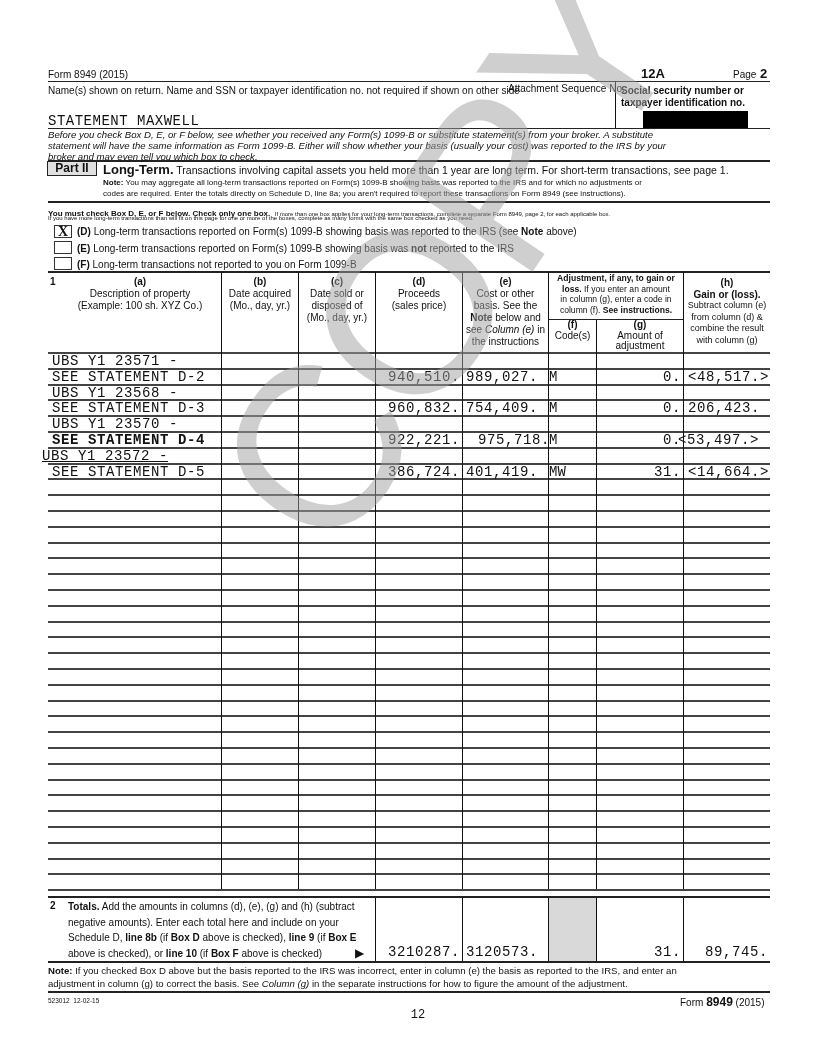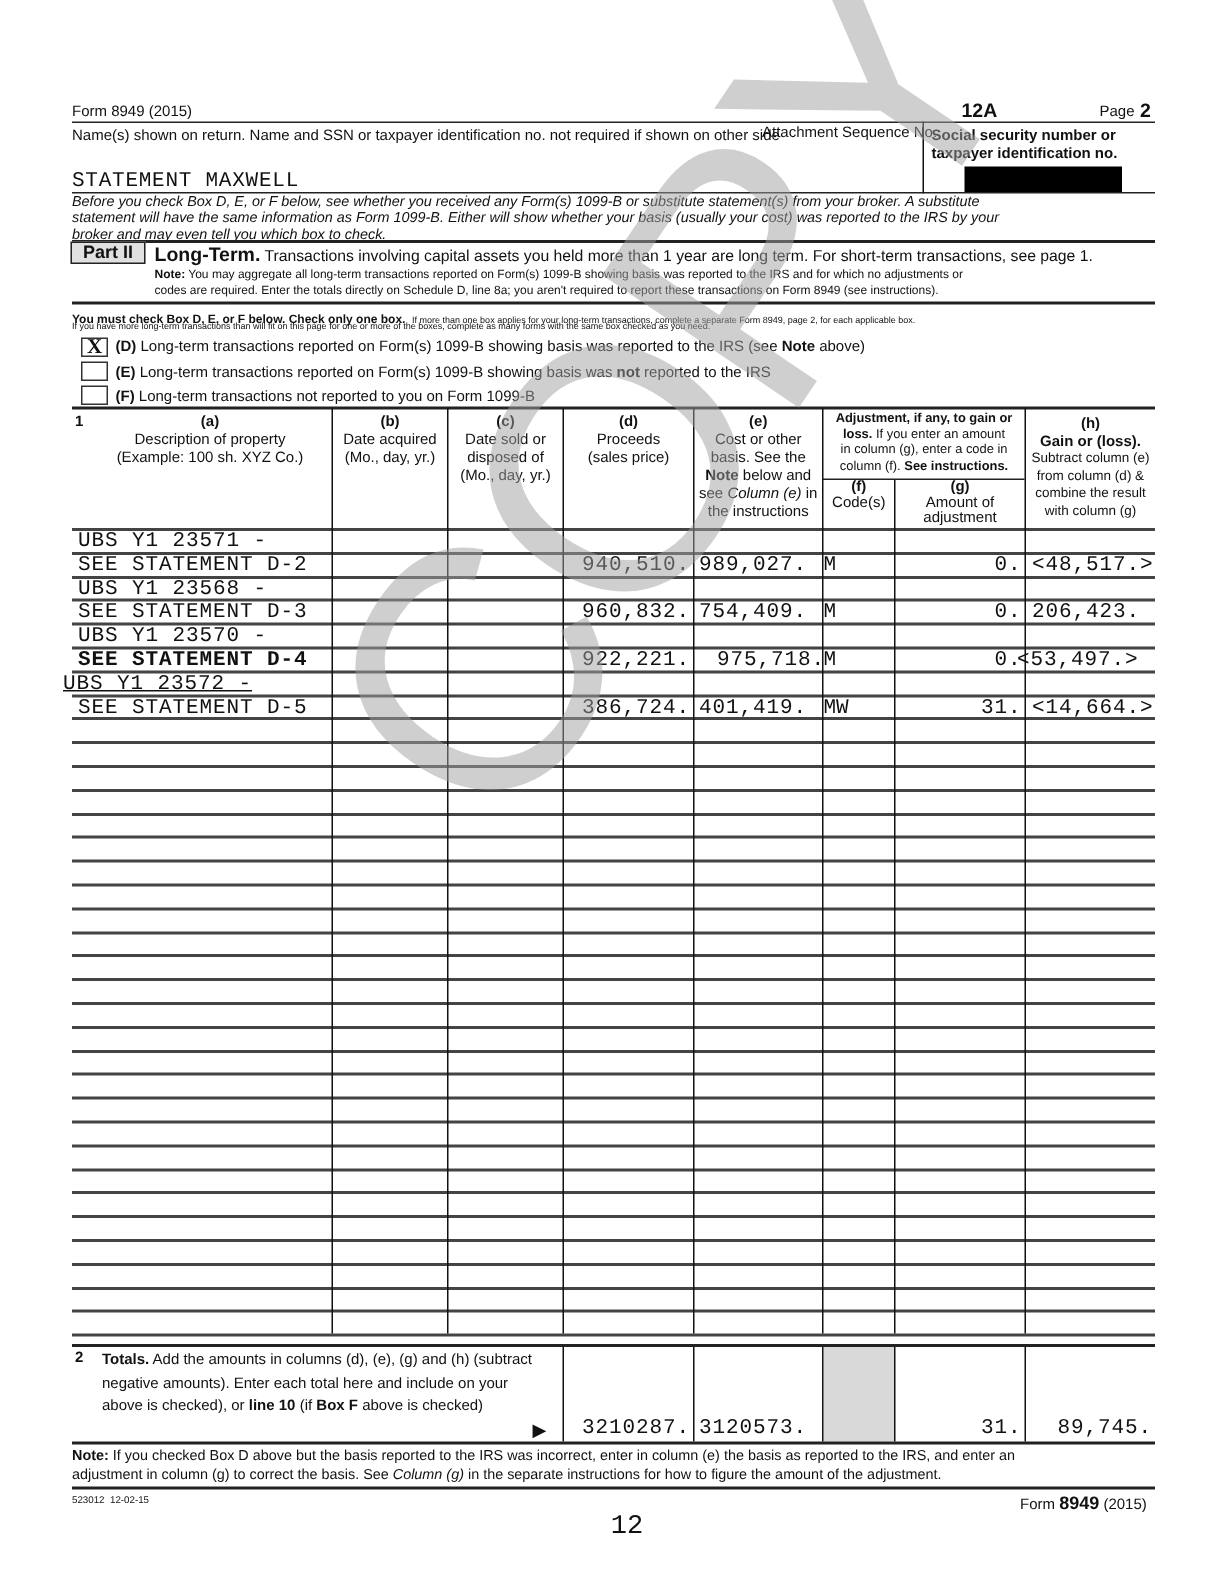--- a/index.html
+++ b/index.html
@@ -257,6 +257,7 @@
 <div class="abs" style="left:68px;top:899px;font-size:10px;line-height:15.5px;white-space:nowrap;">
   <div><b>Totals.</b> <span>Add the amounts in columns (d), (e), (g) and (h) (subtract</span></div>
   <div>negative amounts). Enter each total here and include on your</div>
+  <div><span>Schedule D,</span> <b>line 8b</b> <span>(if</span> <b>Box D</b> <span>above is checked),</span> <b>line 9</b> <span>(if</span> <b>Box E</b></div>
   <div><span>above is checked), or</span> <b>line 10</b> <span>(if</span> <b>Box F</b> <span>above is checked)</span></div>
 </div>
 <div class="abs" style="left:355px;top:946px;font-size:12px;">▶</div>

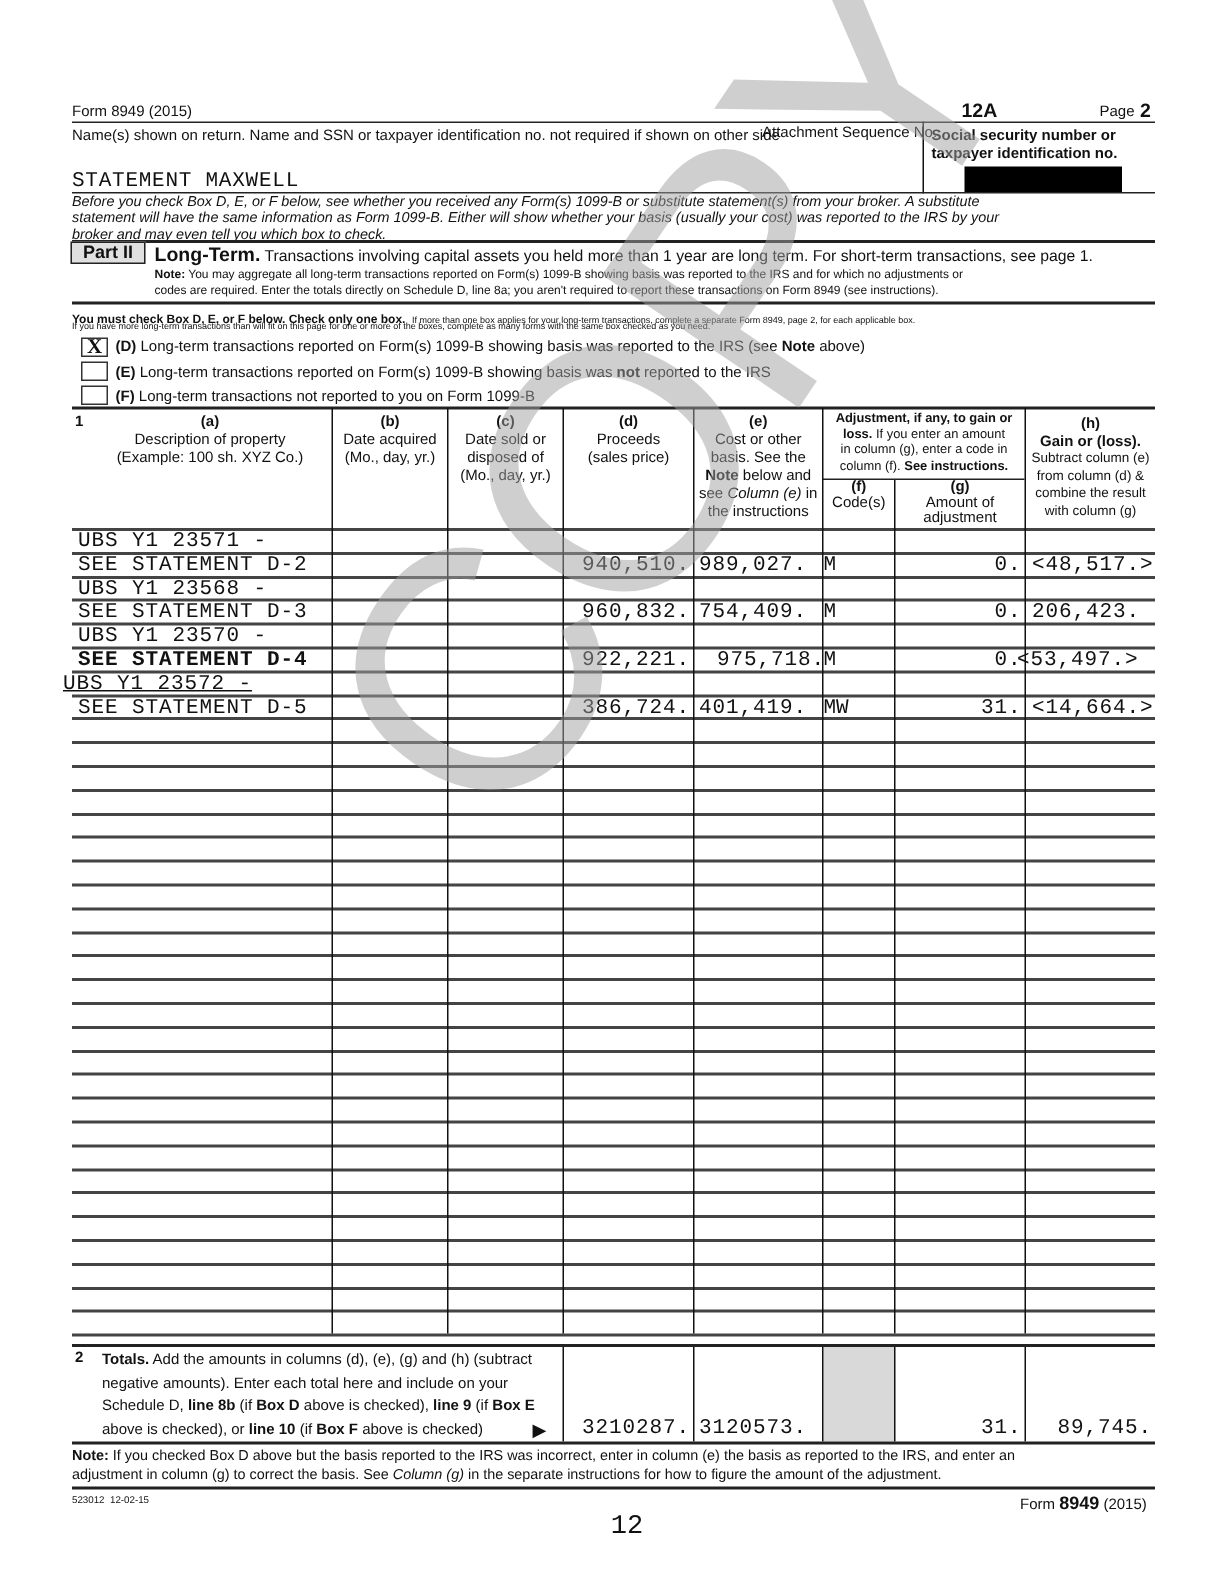--- a/index.html
+++ b/index.html
@@ -284,7 +284,7 @@
   <b style="font-size:12px;">8949</b>
   <span>(2015)</span>
 </div>
-<div class="abs mono" style="left:398px;top:1008px;width:40px;text-align:center;font-size:18px;">12</div>
+<div class="abs mono" style="left:398px;top:1008px;width:40px;text-align:center;font-size:12px;">12</div>
 
 <div class="watermark">COPY</div>
 

